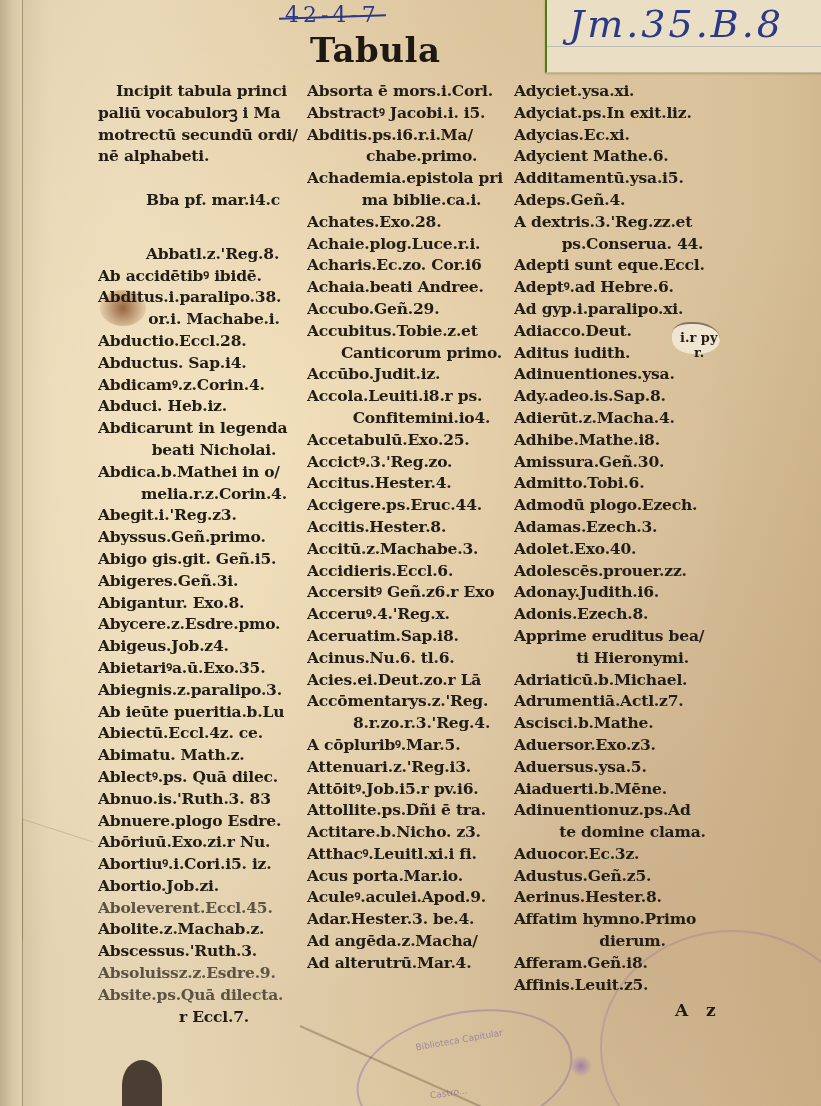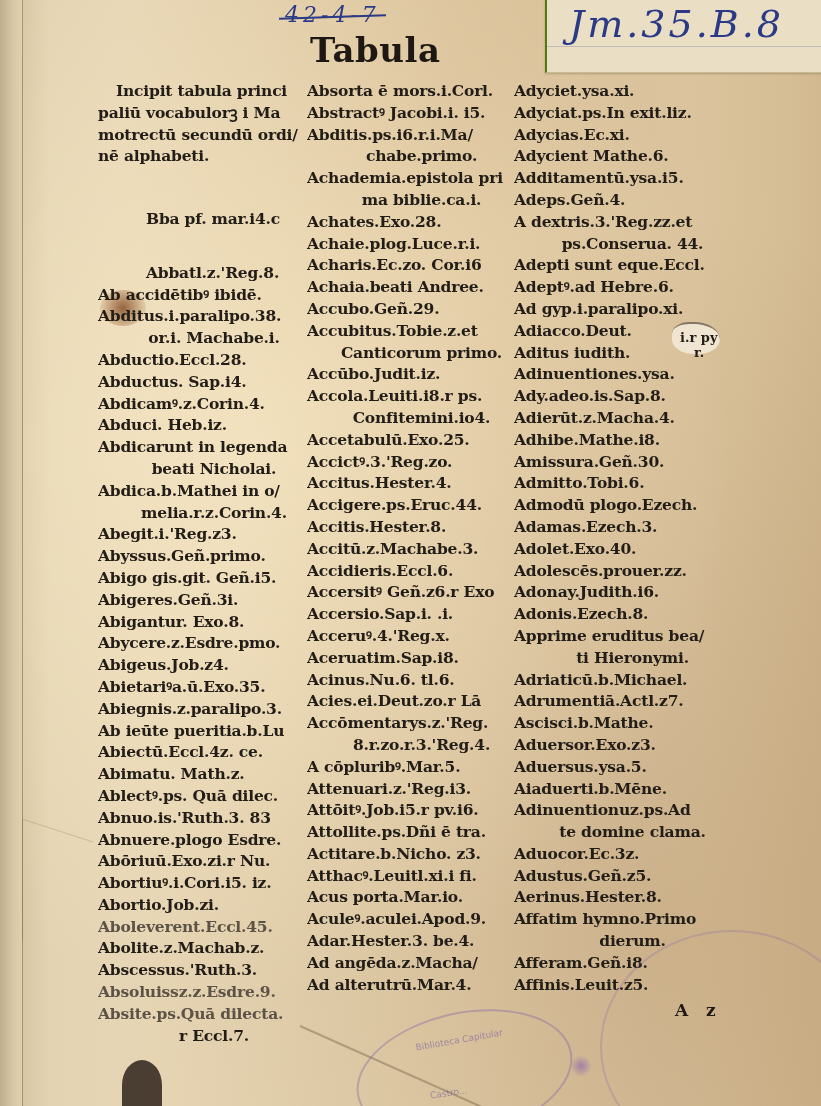--- a/index.html
+++ b/index.html
@@ -45,7 +45,7 @@
   }
   .old-number {
     position: absolute; left: 285px; top: 2px;
-    font-family: "DejaVu Serif", serif; font-style: italic;
+    font-family: "DejaVu Serif", serif; 
     font-size: 22px; color: #2b3a86; letter-spacing: 4px;
   }
   .old-number::after {

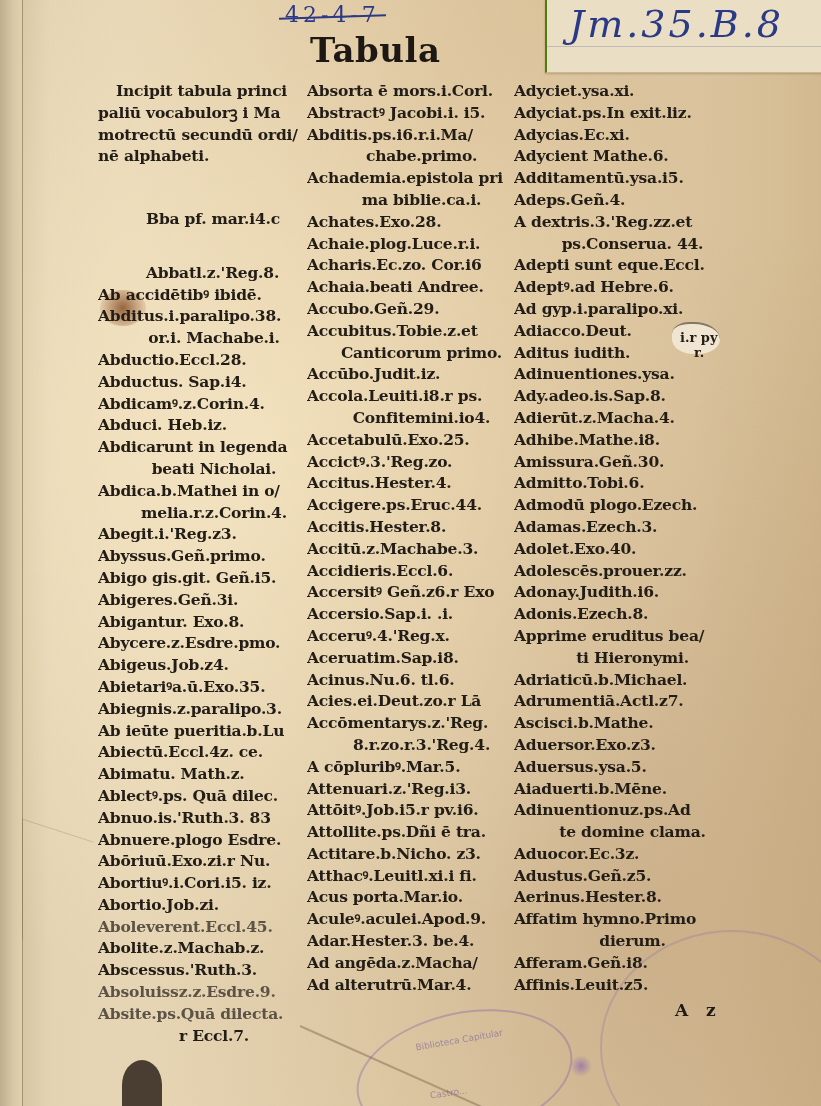--- a/index.html
+++ b/index.html
@@ -129,7 +129,7 @@
     <div class="line">motrectū secundū ordi/</div>
     <div class="line">nē alphabeti.</div>
     <div class="line gap"></div>
-    <div class="line" style="padding-left: 48px; margin-top: 19px;">Bba pf. mar.i4.c</div>
+    <div class="line" style="padding-left: 48px;">Bba pf. mar.i4.c</div>
     <div class="line" style="padding-left: 48px; margin-top: 32px;">Abbatl.z.'Reg.8.</div>
     <div class="line">Ab accidētibꝰ ibidē.</div>
     <div class="line">Abditus.i.paralipo.38.</div>

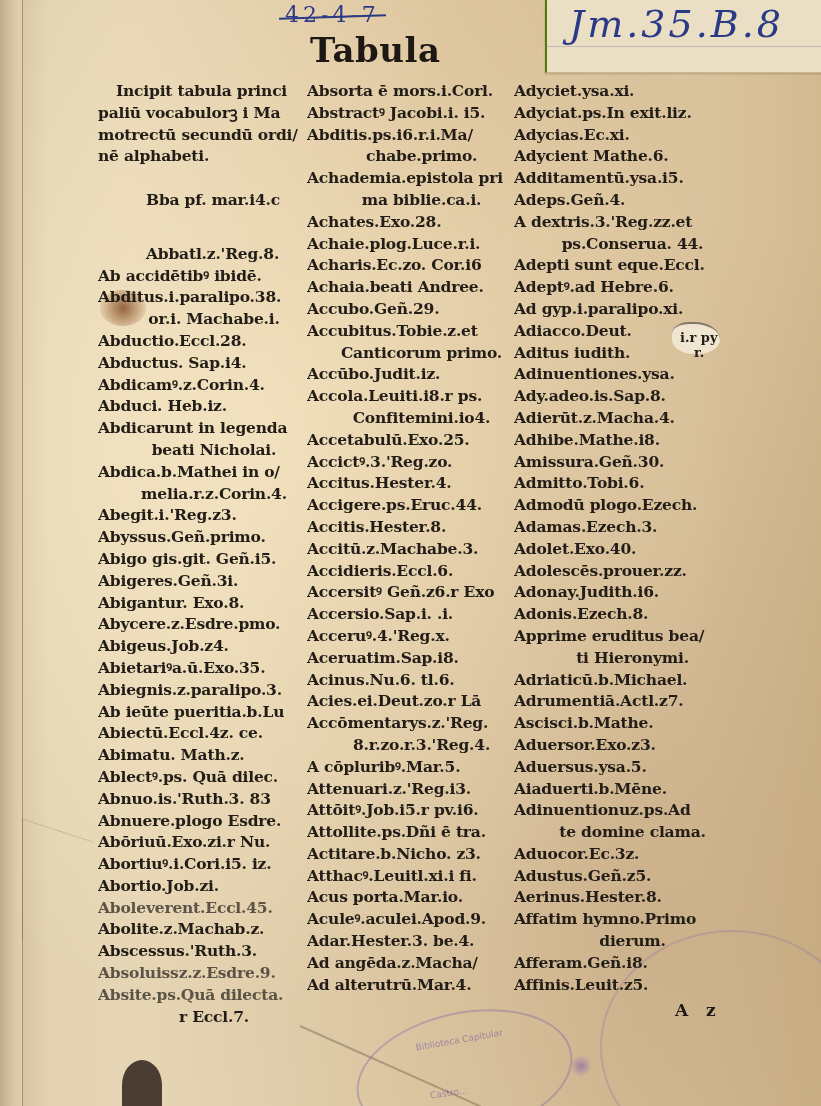--- a/index.html
+++ b/index.html
@@ -192,7 +192,6 @@
     <div class="line">Accitū.z.Machabe.3.</div>
     <div class="line">Accidieris.Eccl.6.</div>
     <div class="line">Accersitꝰ Geñ.z6.r Exo</div>
-    <div class="line">Accersio.Sap.i.     .i.</div>
     <div class="line">Acceruꝰ.4.'Reg.x.</div>
     <div class="line">Aceruatim.Sap.i8.</div>
     <div class="line">Acinus.Nu.6.    tl.6.</div>

